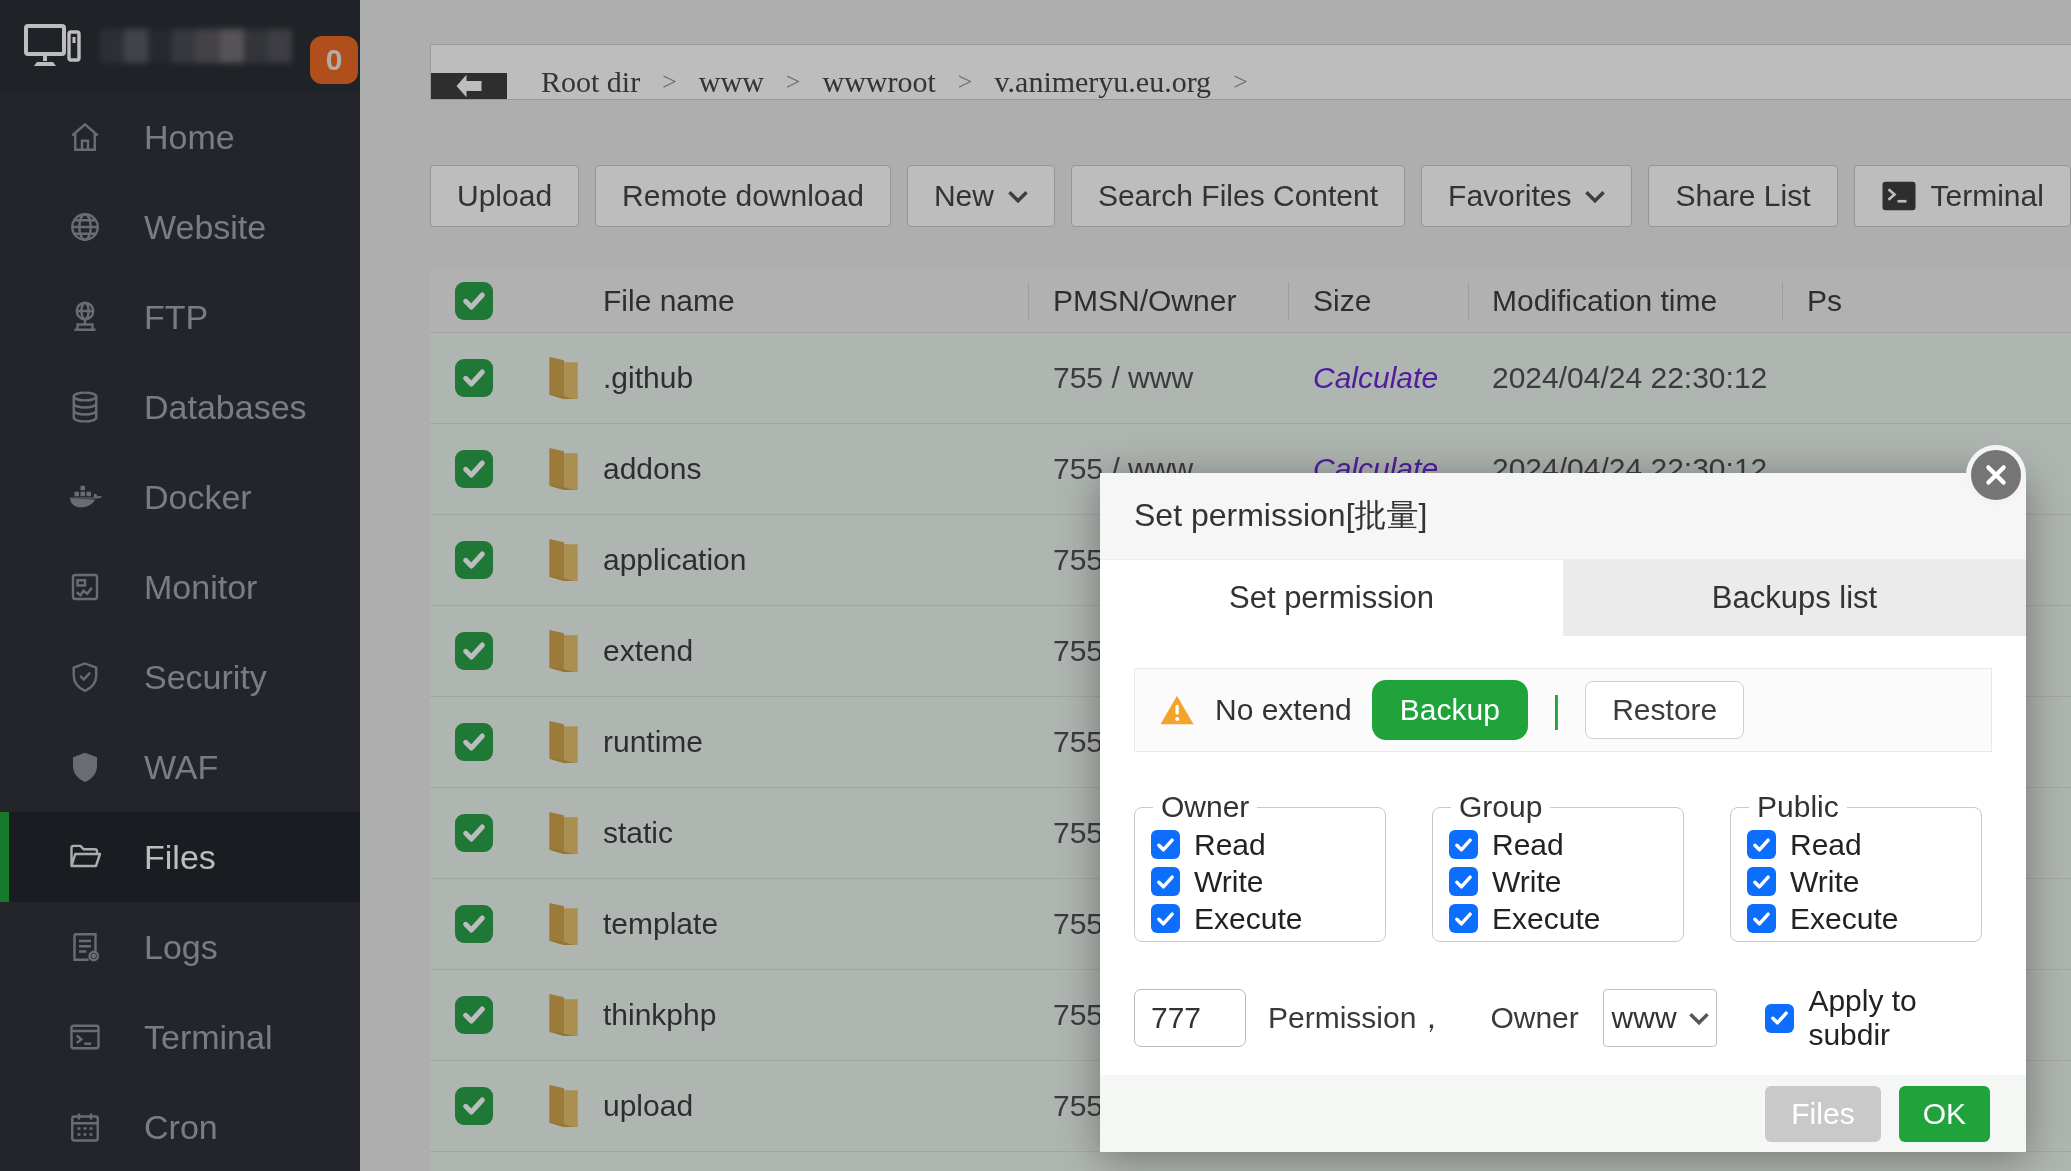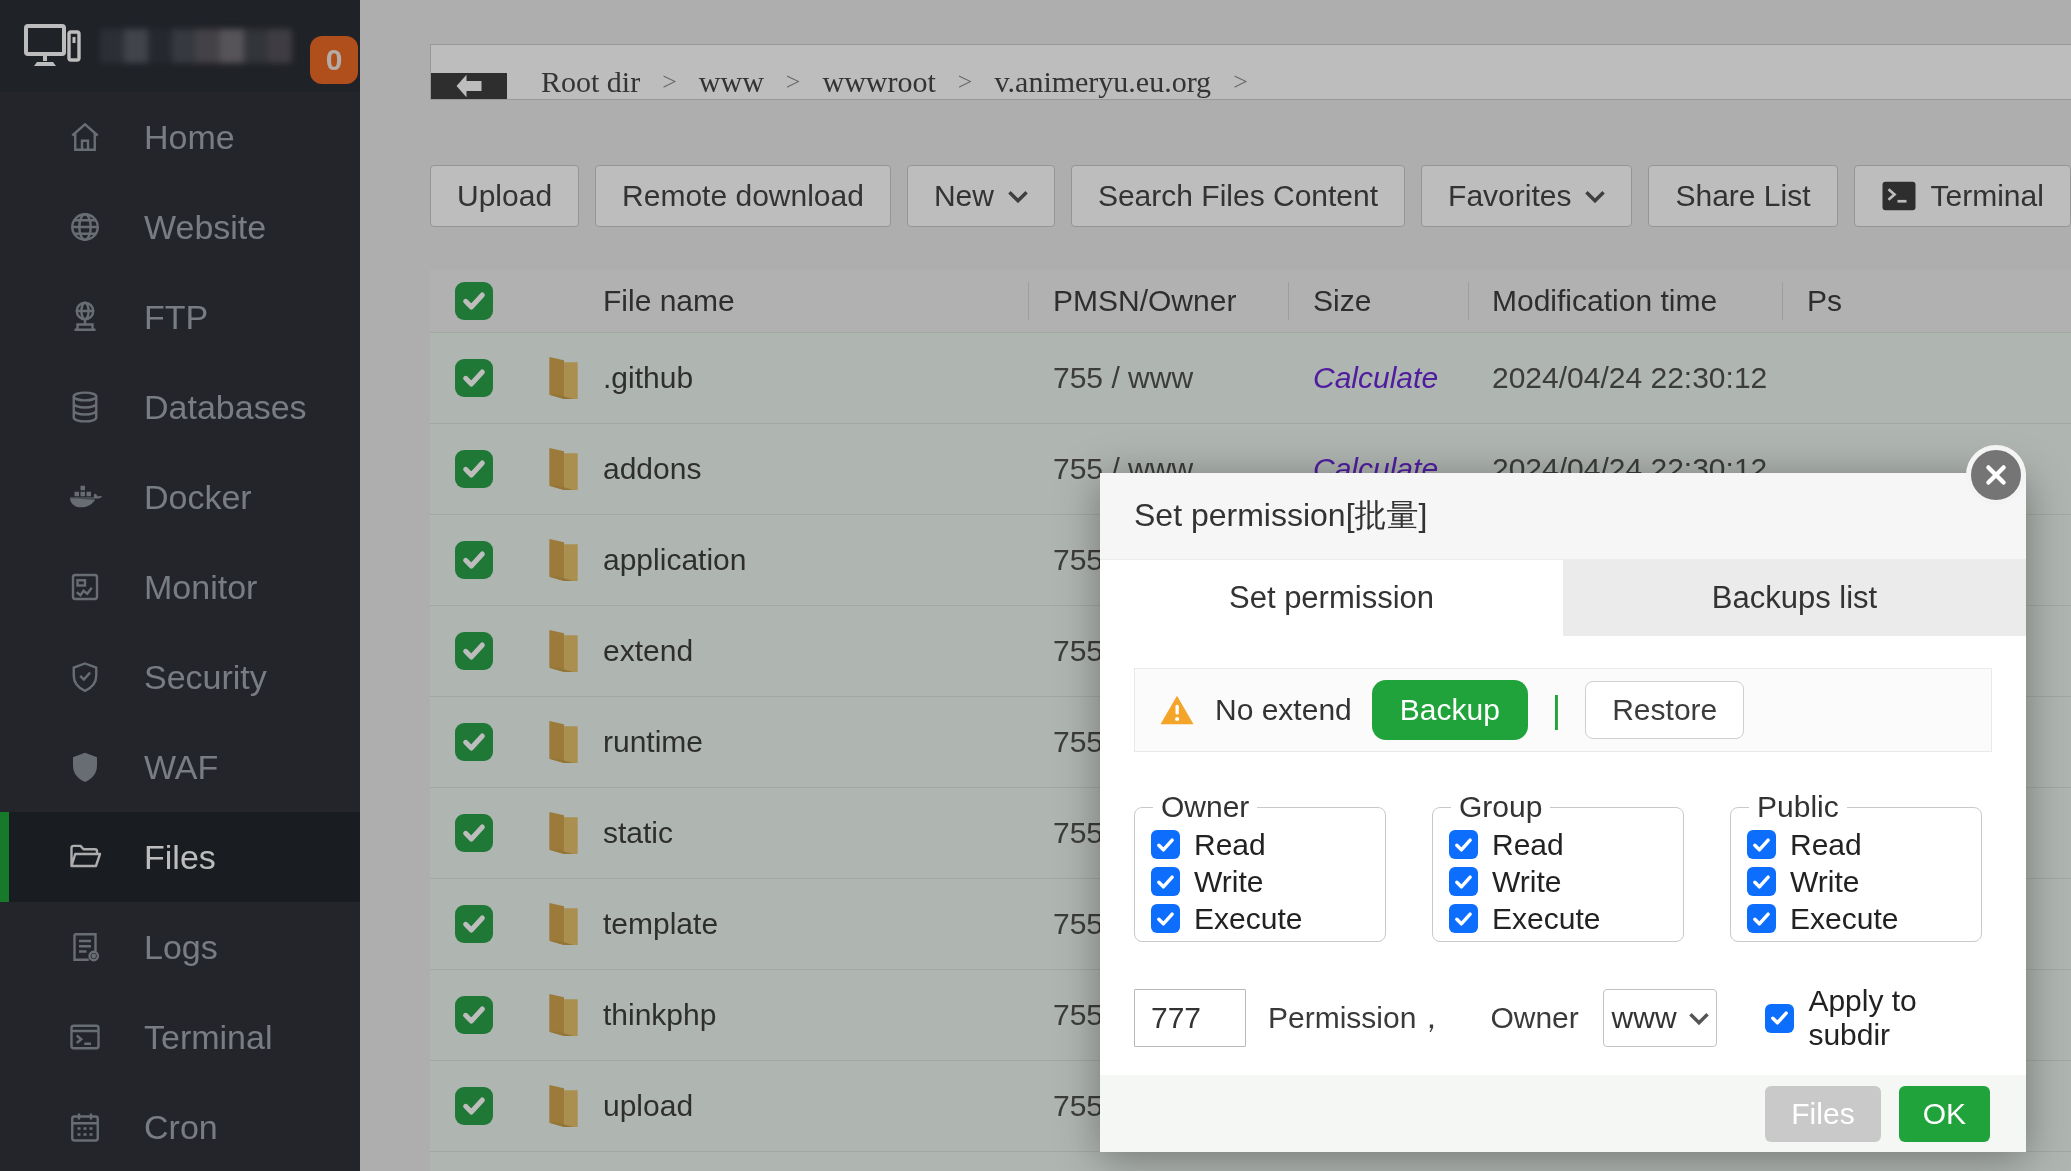--- a/index.html
+++ b/index.html
@@ -88,7 +88,7 @@
   .bluebox polyline { fill:none; stroke:#fff; stroke-width:2.6; stroke-linecap:round; stroke-linejoin:round; }
   .cblabel { font-size:30px; color:#222; }
   .perm-row { display:flex; align-items:center; margin-top:42px; }
-  .perm-input { width:112px; height:58px; border:1px solid #b9b9b9; border-radius:1px; font-size:30px; color:#333;
+  .perm-input { width:112px; height:58px; border:1px solid #b9b9b9; border-radius:7px; font-size:30px; color:#333;
                 padding-left:16px; font-family:inherit; }
   .perm-label { font-size:30px; color:#3a3a3a; margin-left:22px; }
   .owner-label { font-size:30px; color:#3a3a3a; margin-left:44px; }

